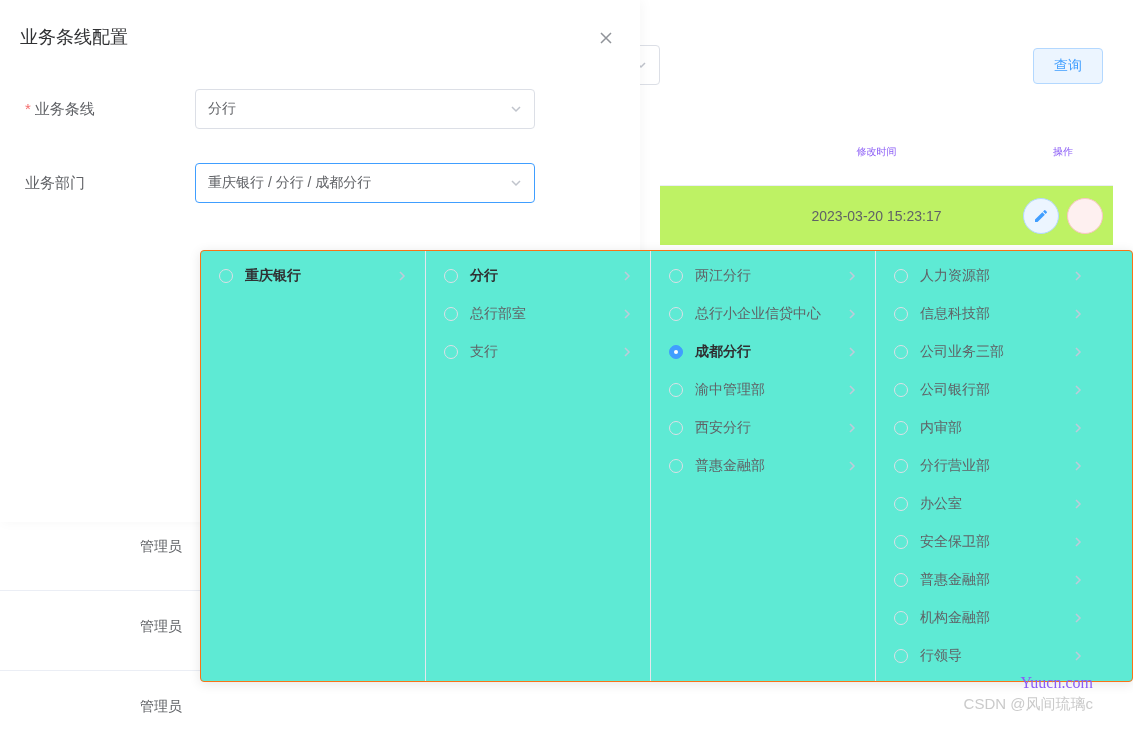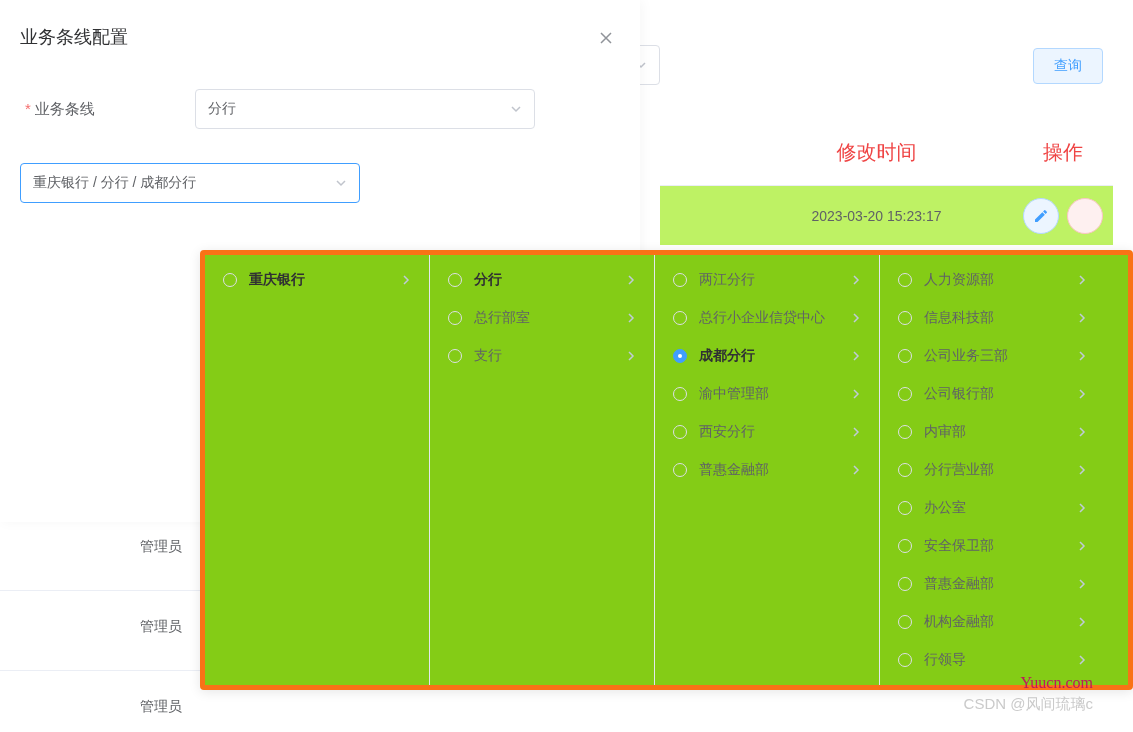--- a/index.html
+++ b/index.html
@@ -45,8 +45,8 @@
       height: 44px;
       display: flex;
       align-items: center;
-      color: #ef4444;
-      font-size: 20px;
+      color: #8b5cf6;
+      font-size: 10px;
     }
     .table-header .col-time { flex: 1; text-align: center; padding-left: 80px;}
     .table-header .col-action { width: 100px; text-align: center; }

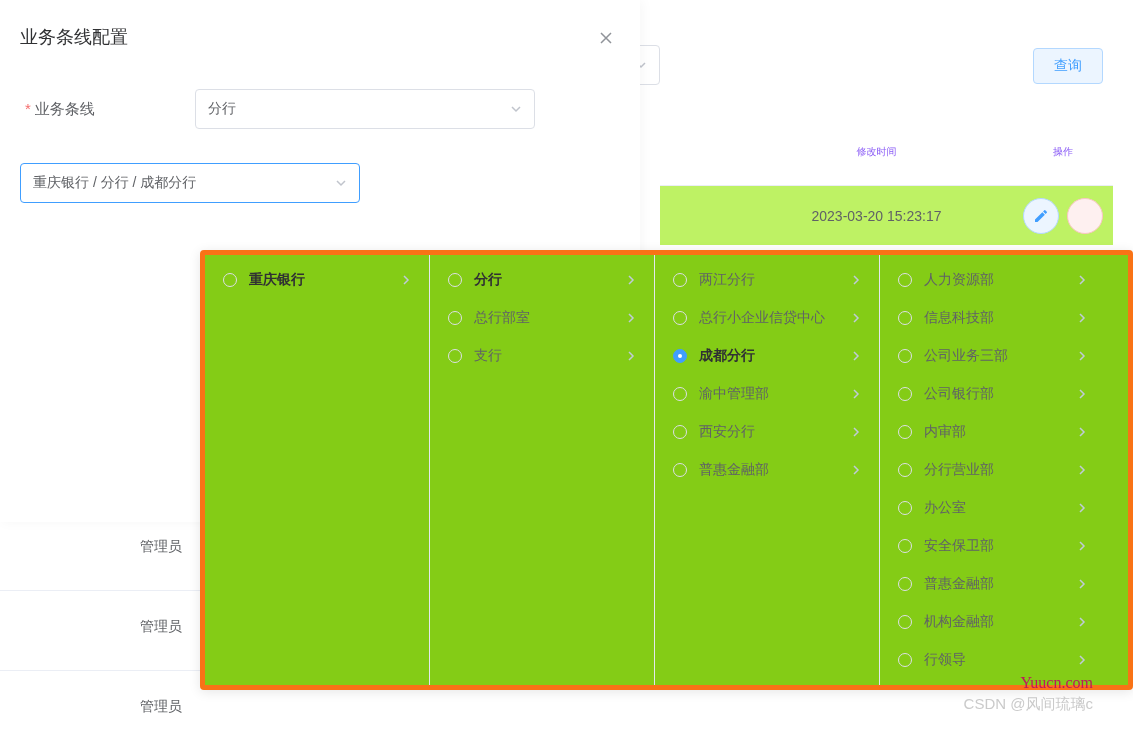--- a/index.html
+++ b/index.html
@@ -260,6 +260,9 @@
     </div>
 
     <div class="form-row">
+      <div class="form-label">
+        <span>业务部门</span>
+      </div>
       <div class="form-control focused">
         <span class="placeholder-val">重庆银行 / 分行 / 成都分行</span>
         <span class="arrow">

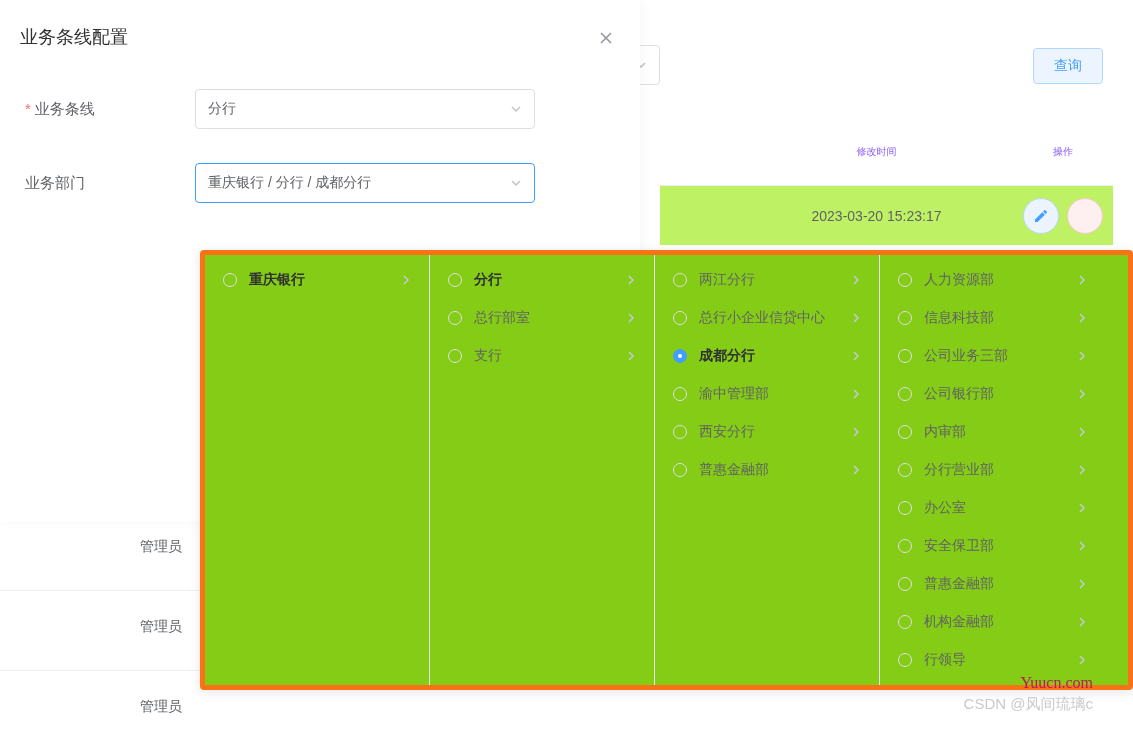--- a/index.html
+++ b/index.html
@@ -141,9 +141,9 @@
       position: absolute;
       top: 250px; left: 200px;
       width: 933px;
-      background: #84cc16;
+      background: #5eead4;
       box-shadow: 0 2px 12px rgba(0,0,0,0.1);
-      border: 5px solid #f97316;
+      border: 1px solid #f97316;
       border-radius: 4px;
       display: flex;
       z-index: 2000;

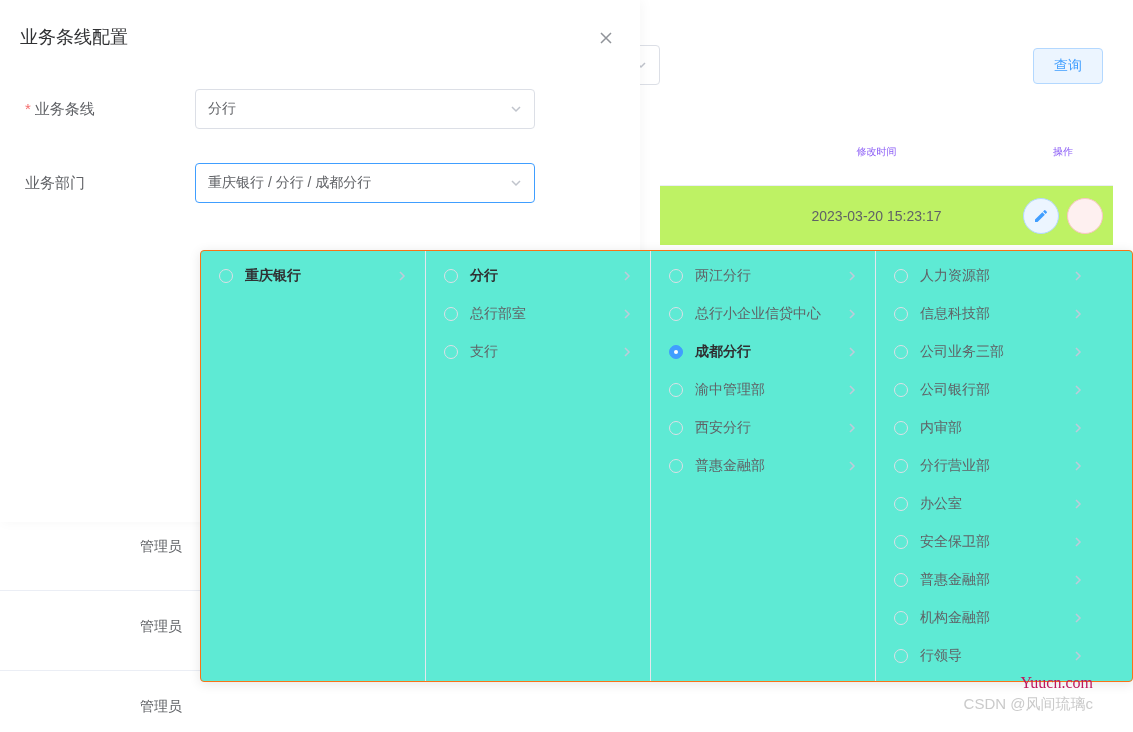--- a/index.html
+++ b/index.html
@@ -193,7 +193,7 @@
     }
 
     
-    .wm1 { position: absolute; bottom: 40px; right: 40px; color: #be185d; font-size: 16px; font-family: Georgia, serif; z-index: 3000; margin-top: 40px;}
+    .wm1 { position: absolute; bottom: 40px; right: 40px; color: #8b5cf6; font-size: 16px; font-family: Georgia, serif; z-index: 3000; margin-top: 40px;}
     .wm2 { position: absolute; bottom: 18px; right: 40px; color: rgba(150,150,150,0.5); font-size: 15px; z-index: 3000;}
 
     svg { display: block; }

